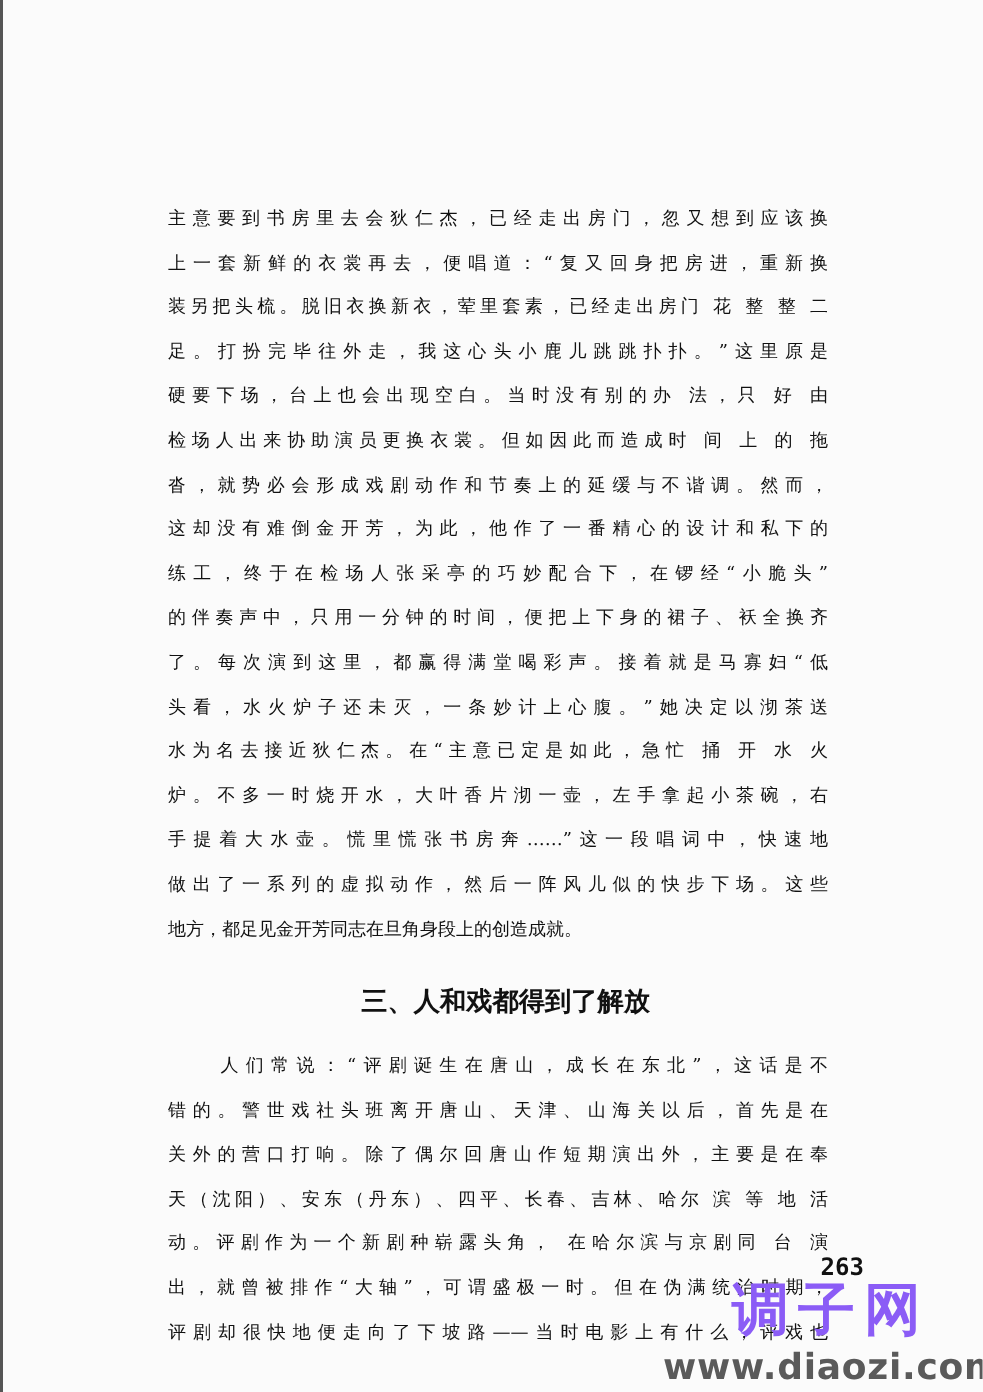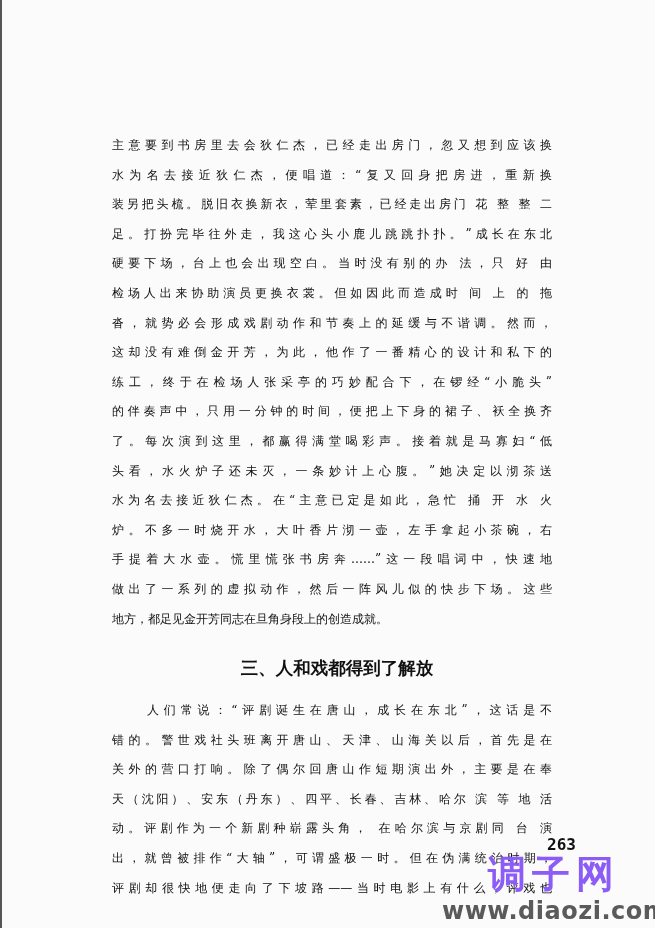--- a/index.html
+++ b/index.html
@@ -94,7 +94,7 @@
 <div class="page">
   <div>
     <div class="line">主意要到书房里去会狄仁杰，已经走出房门，忽又想到应该换</div>
-    <div class="line">水为名去接近狄仁杰，便唱道：“复又回身把房进，重新换</div>
+    <div class="line">上一套新鲜的衣裳再去，便唱道：“复又回身把房进，重新换</div>
     <div class="line">装另把头梳。脱旧衣换新衣，荤里套素，已经走出房门 花 整 整 二</div>
     <div class="line">足。打扮完毕往外走，我这心头小鹿儿跳跳扑扑。”成长在东北</div>
     <div class="line">硬要下场，台上也会出现空白。当时没有别的办 法，只 好 由</div>

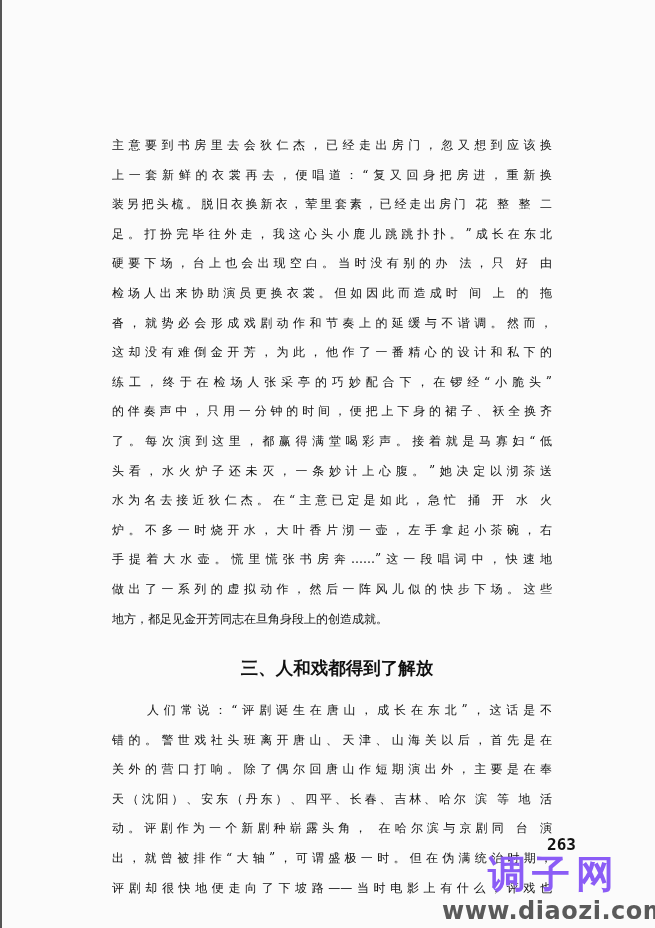--- a/index.html
+++ b/index.html
@@ -96,7 +96,7 @@
     <div class="line">主意要到书房里去会狄仁杰，已经走出房门，忽又想到应该换</div>
     <div class="line">上一套新鲜的衣裳再去，便唱道：“复又回身把房进，重新换</div>
     <div class="line">装另把头梳。脱旧衣换新衣，荤里套素，已经走出房门 花 整 整 二</div>
-    <div class="line">足。打扮完毕往外走，我这心头小鹿儿跳跳扑扑。”成长在东北</div>
+    <div class="line">足。打扮完毕往外走，我这心头小鹿儿跳跳扑扑。”这里原是</div>
     <div class="line">硬要下场，台上也会出现空白。当时没有别的办 法，只 好 由</div>
     <div class="line">检场人出来协助演员更换衣裳。但如因此而造成时 间 上 的 拖</div>
     <div class="line">沓，就势必会形成戏剧动作和节奏上的延缓与不谐调。然而，</div>

